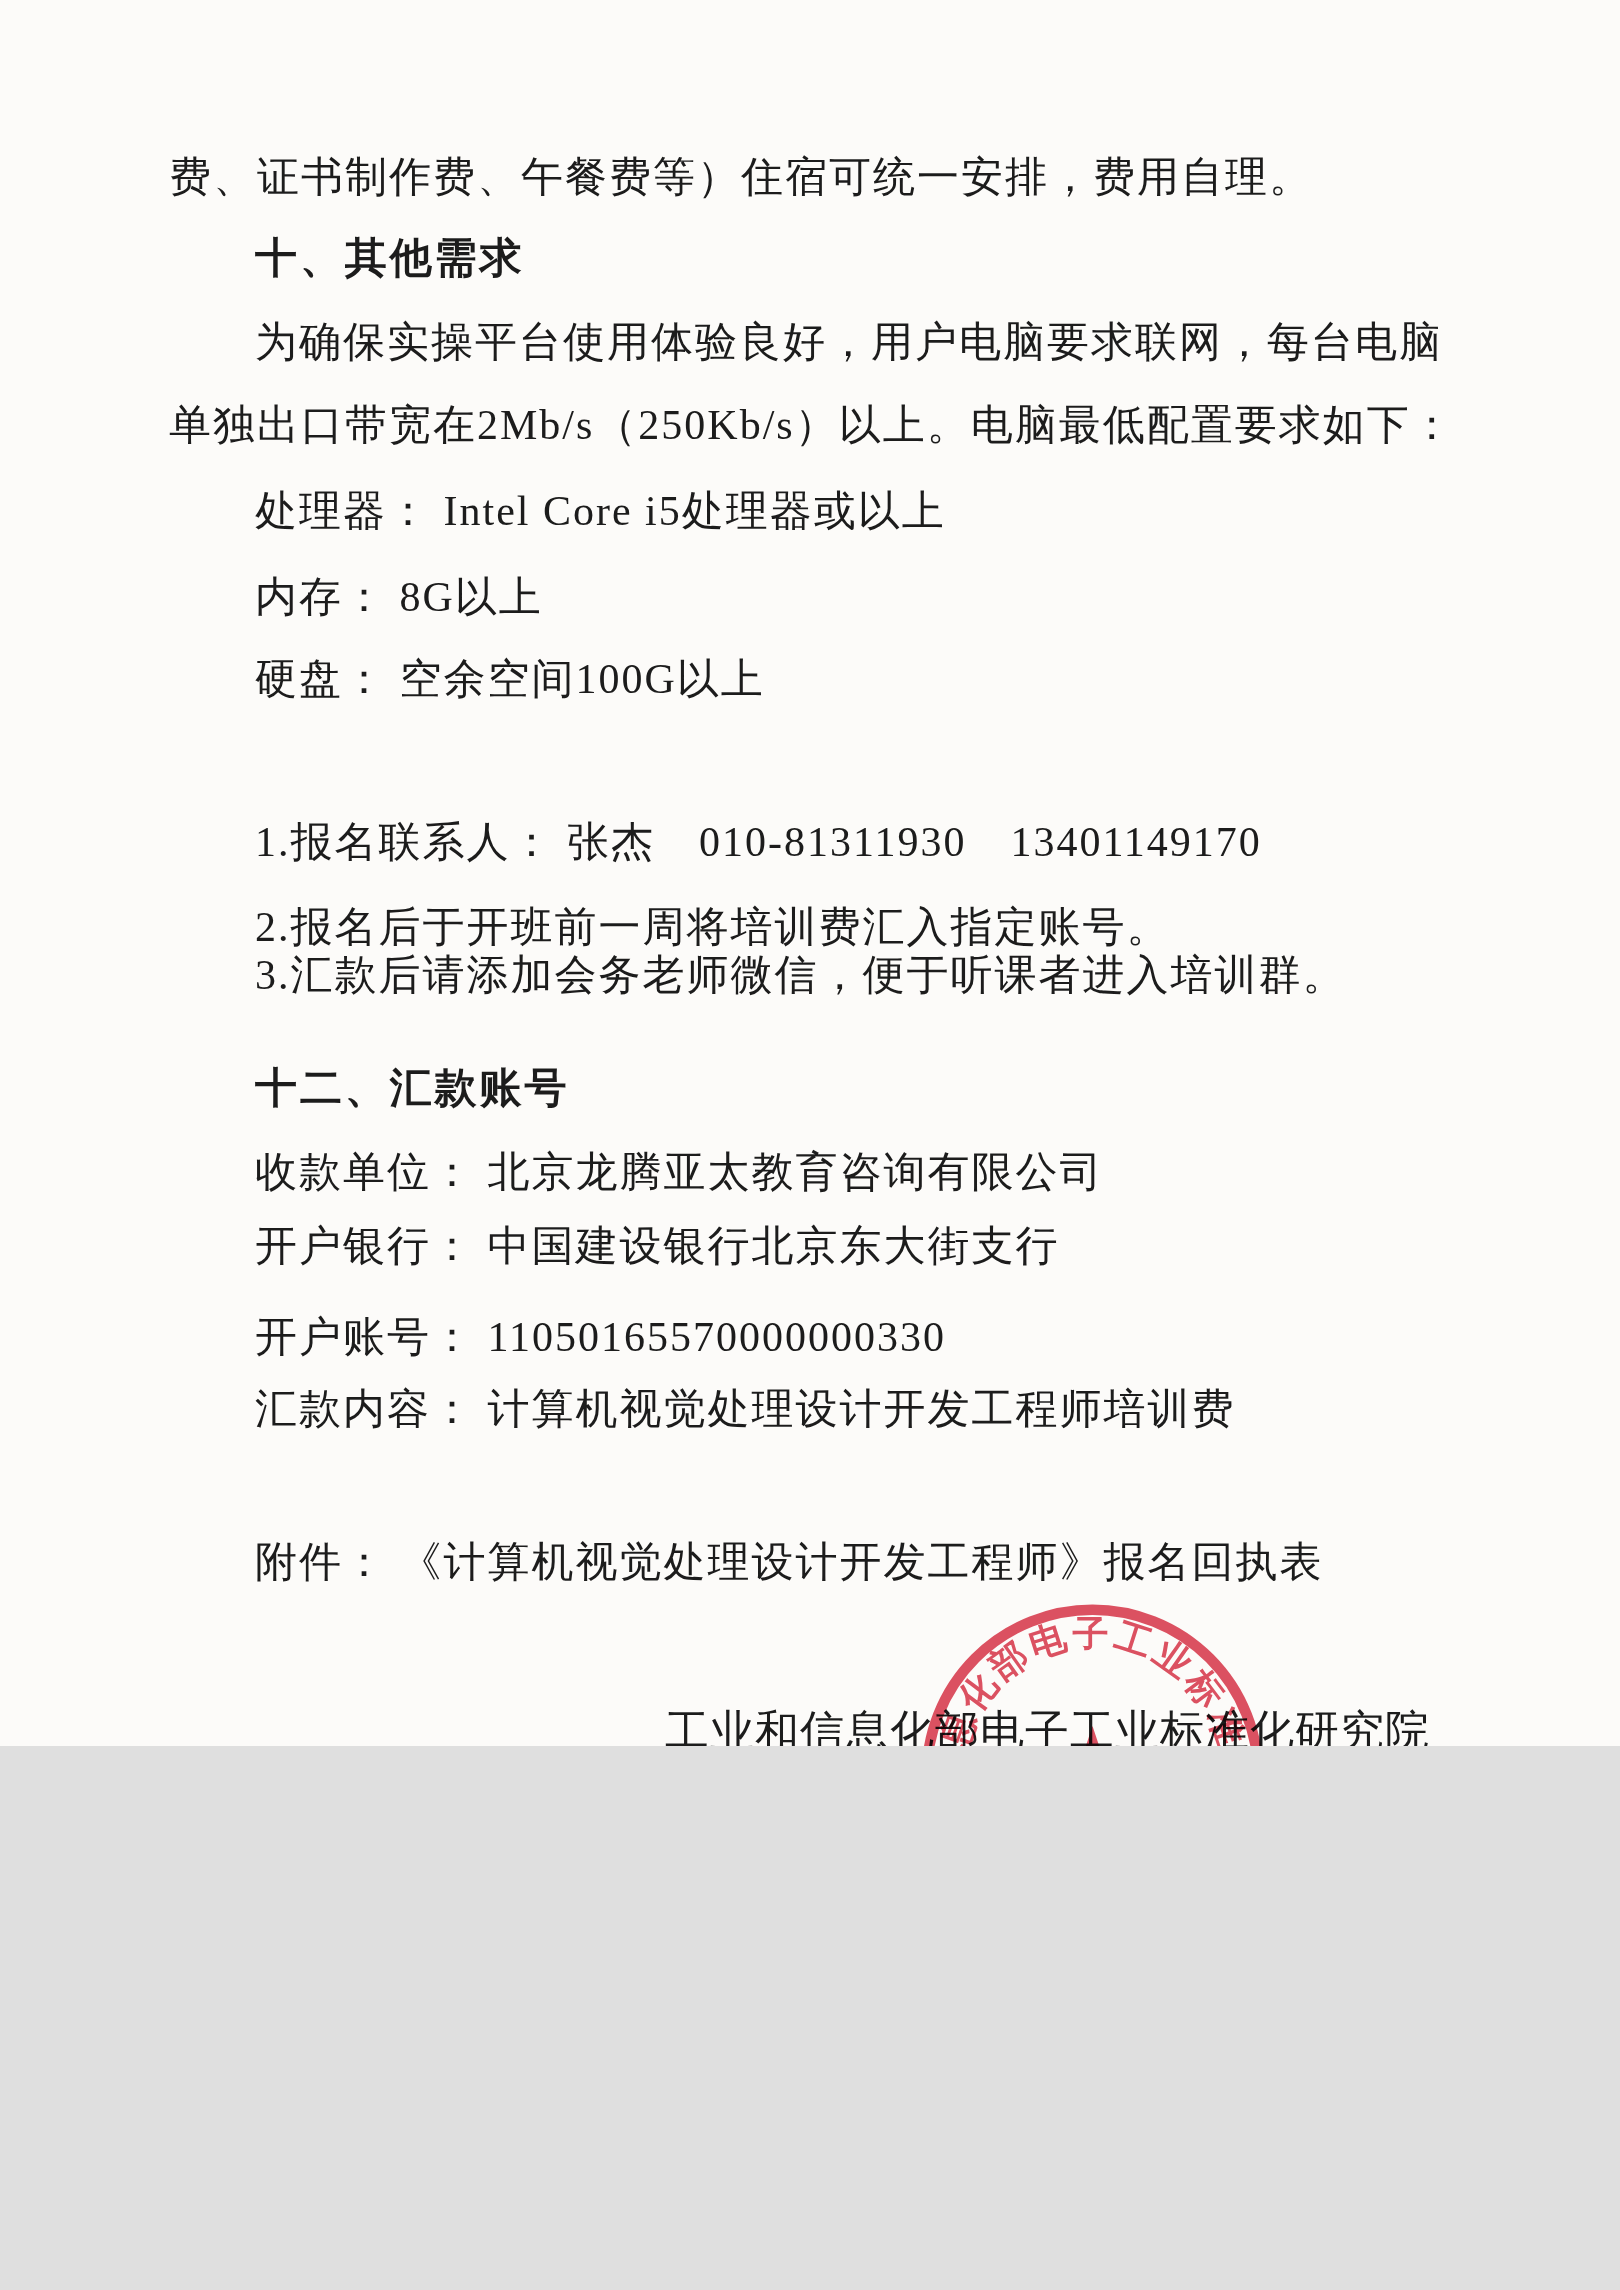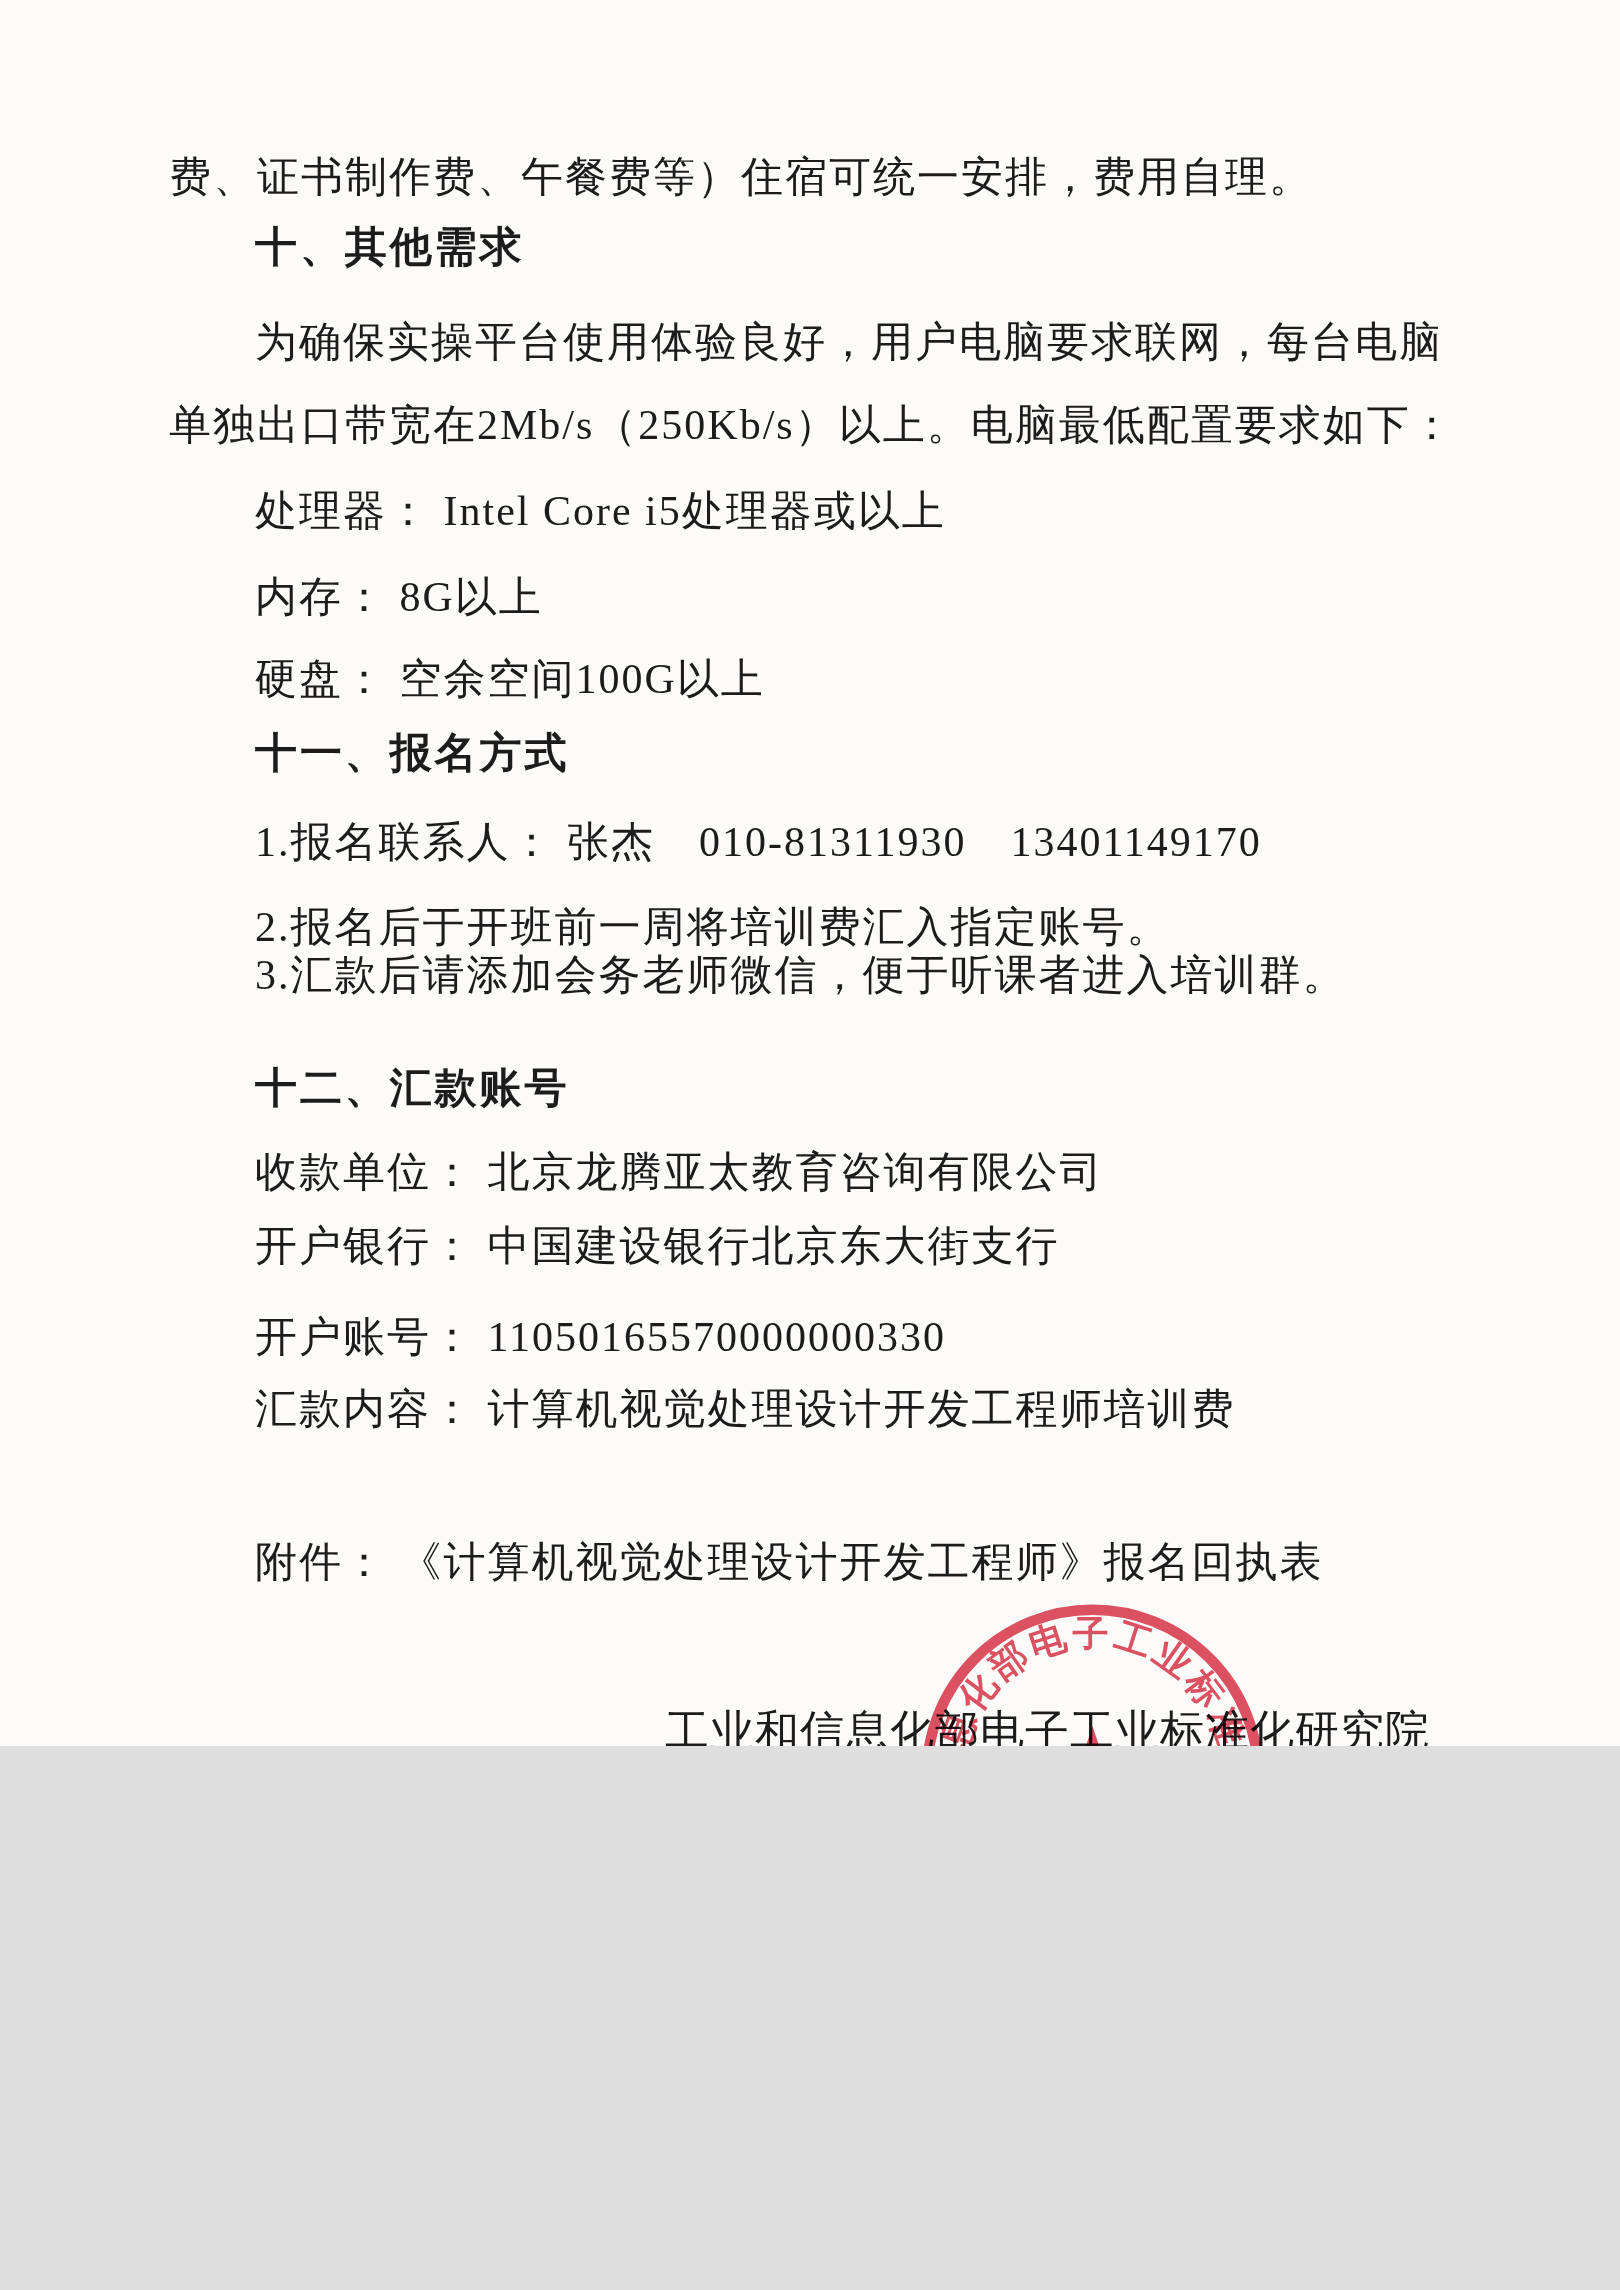--- a/index.html
+++ b/index.html
@@ -51,7 +51,7 @@
 <div class="page">
 
   <div class="ln body" style="top:150px;left:169px">费、证书制作费、午餐费等）住宿可统一安排，费用自理。</div>
-  <div class="ln head" style="top:220px;left:255px">十、其他需求</div>
+  <div class="ln head" style="top:231px;left:255px">十、其他需求</div>
   <div class="ln body" style="top:315px;left:255px">为确保实操平台使用体验良好，用户电脑要求联网，每台电脑</div>
   <div class="ln body" style="top:398px;left:169px">单独出口带宽在2Mb/s（250Kb/s）以上。电脑最低配置要求如下：</div>
   <div class="ln body" style="top:484px;left:255px">处理器： Intel Core i5处理器或以上</div>

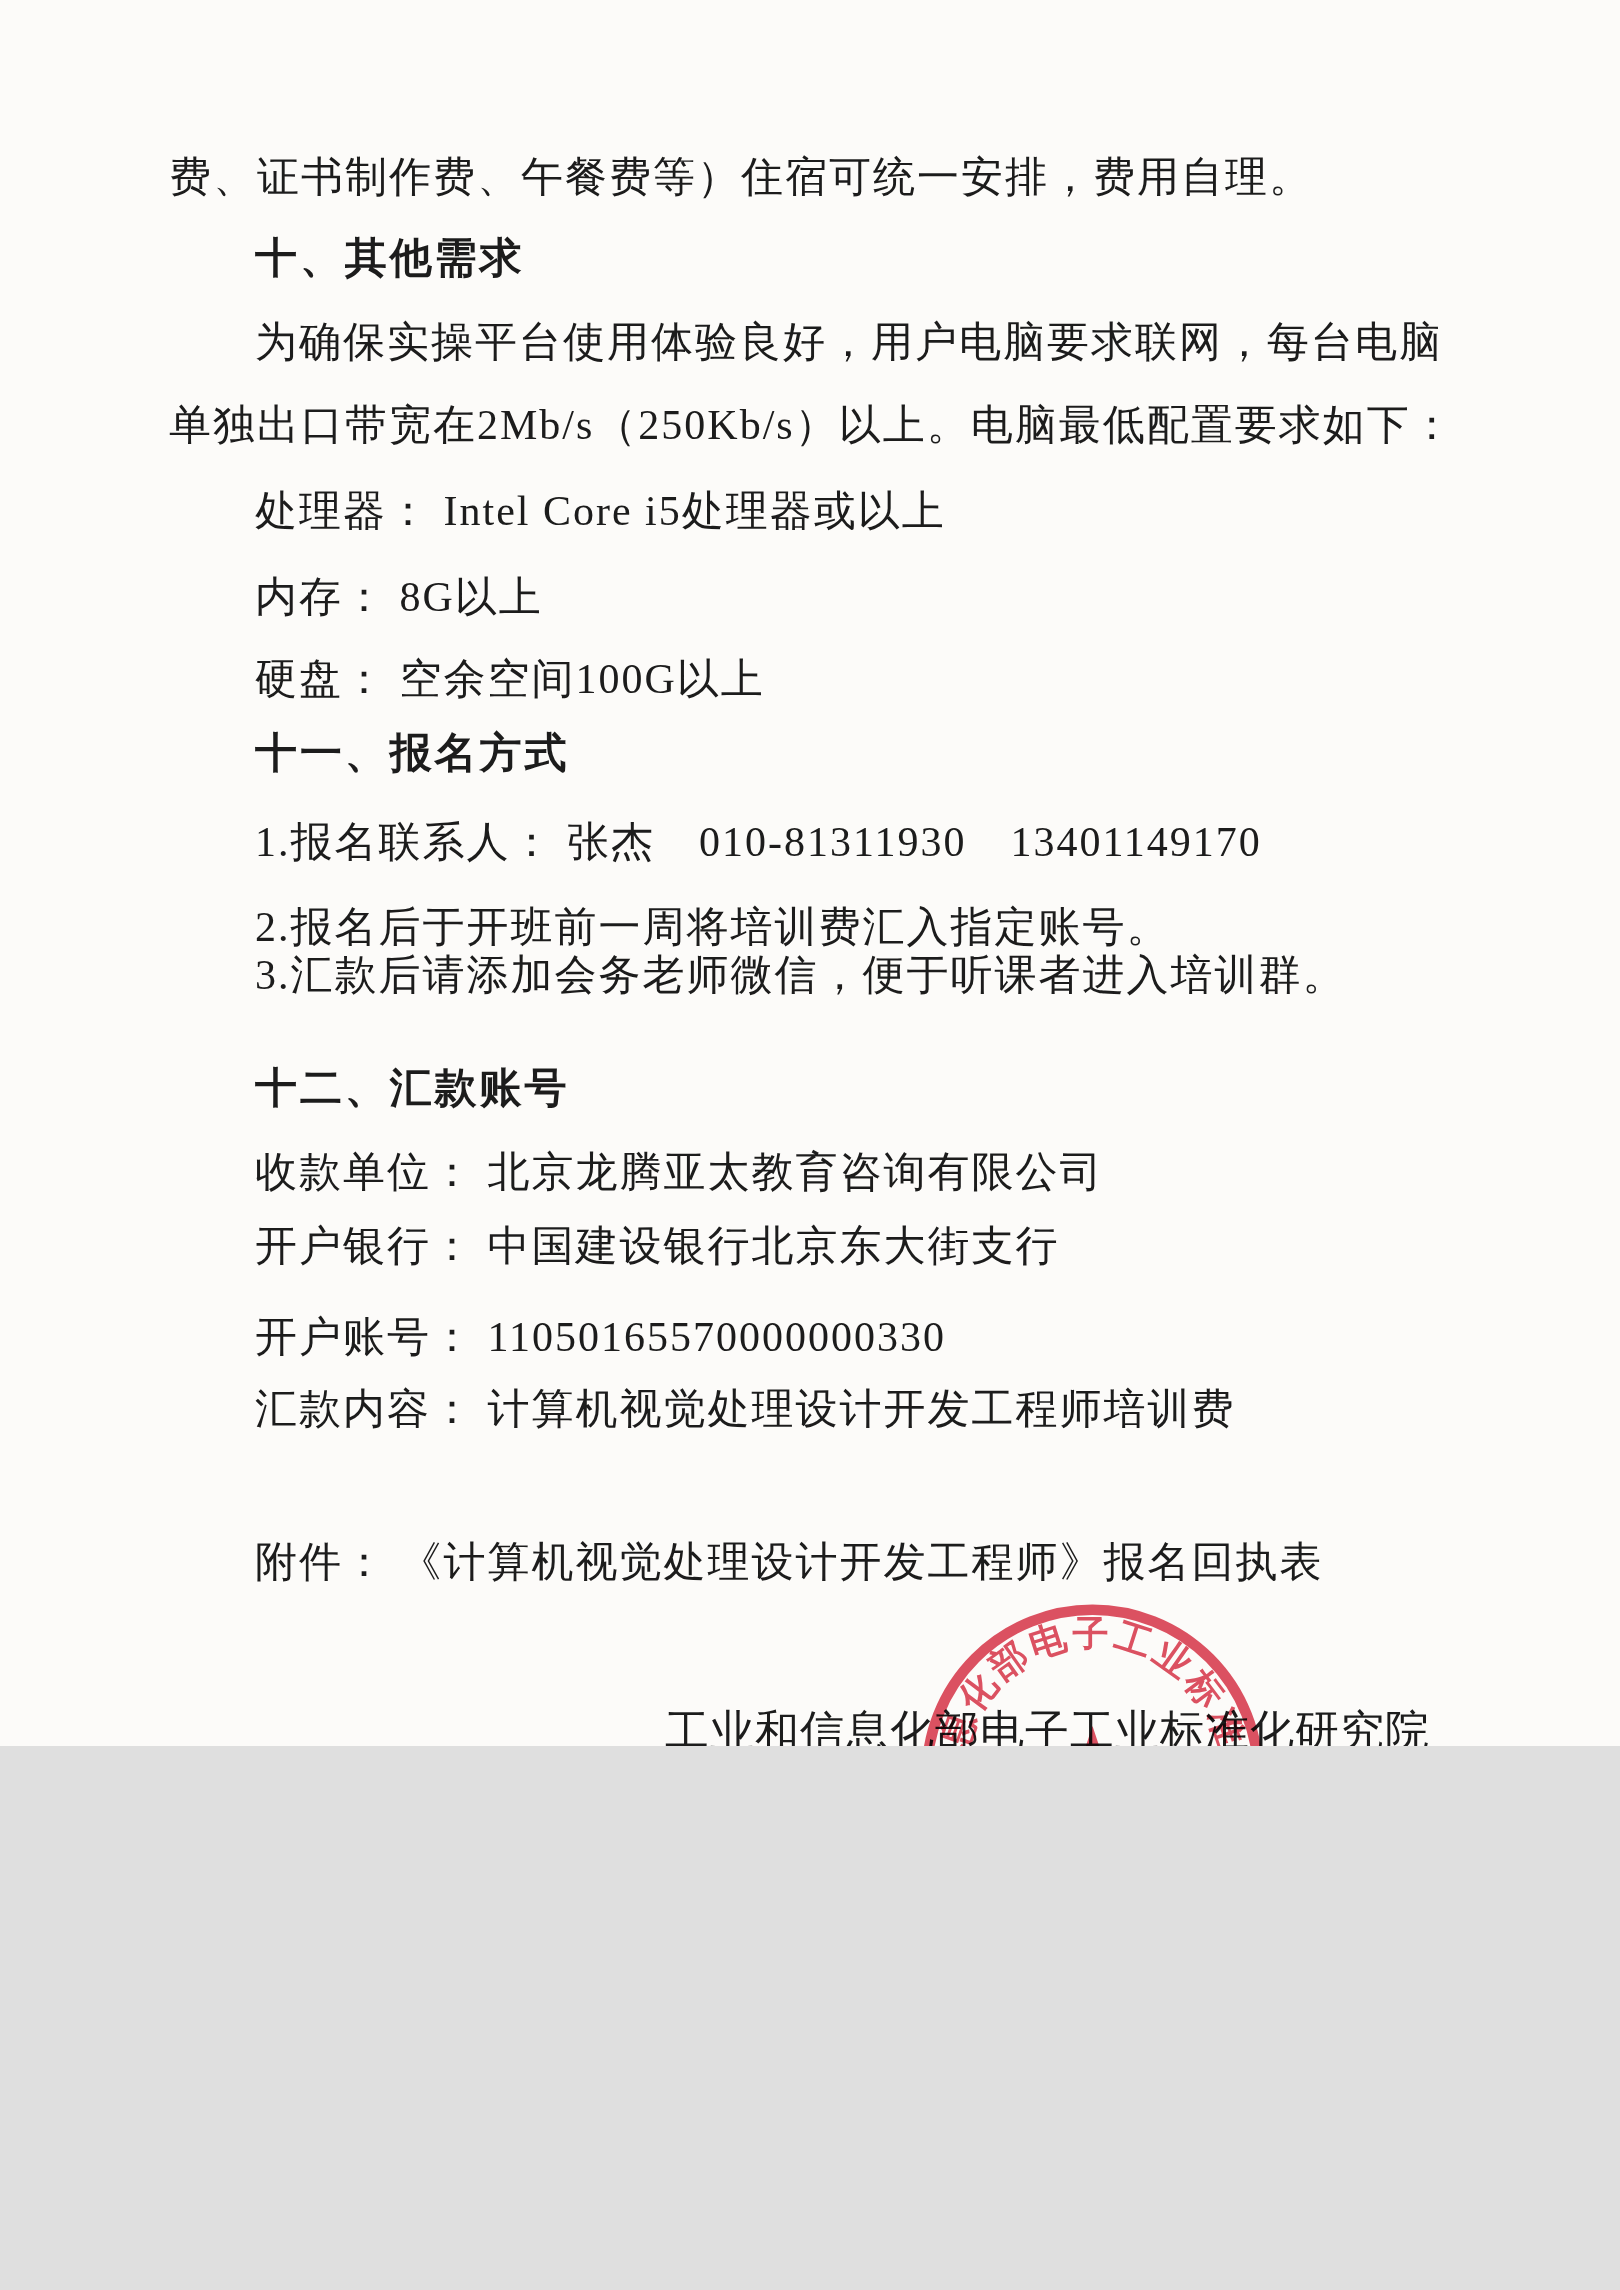--- a/index.html
+++ b/index.html
@@ -57,7 +57,6 @@
   <div class="ln body" style="top:484px;left:255px">处理器： Intel Core i5处理器或以上</div>
   <div class="ln body" style="top:570px;left:255px">内存： 8G以上</div>
   <div class="ln body" style="top:652px;left:255px">硬盘： 空余空间100G以上</div>
-  <div class="ln head" style="top:726px;left:255px">十一、报名方式</div>
   <div class="ln body" style="top:815px;left:255px">1.报名联系人： 张杰　010-81311930　13401149170</div>
   <div class="ln body" style="top:900px;left:255px">2.报名后于开班前一周将培训费汇入指定账号。</div>
   <div class="ln body" style="top:948px;left:255px">3.汇款后请添加会务老师微信，便于听课者进入培训群。</div>

